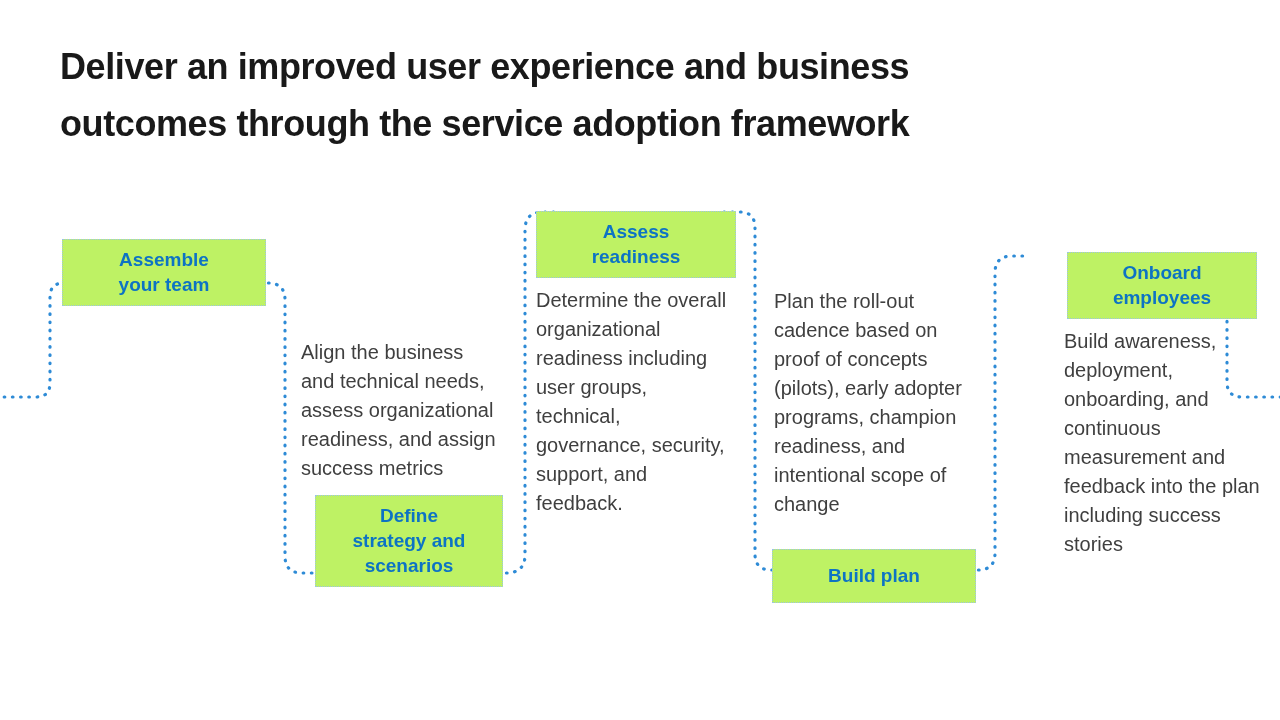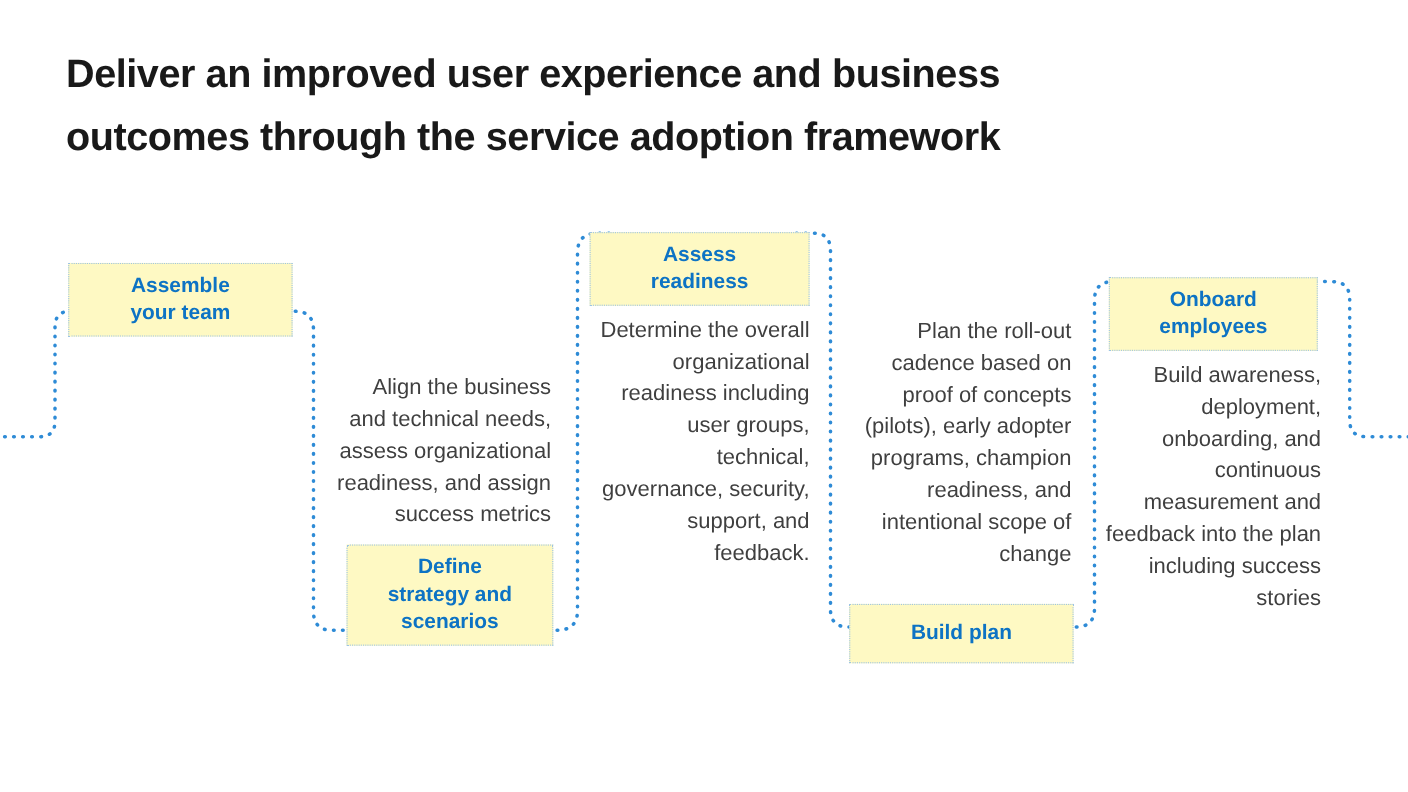--- a/index.html
+++ b/index.html
@@ -46,7 +46,7 @@
   }
   .stage-label {
     box-sizing: border-box;
-    background: #fef9c3;
+    background: #bef264;
     border: 1px dotted #9CC3E5;
     color: #0D73C4;
     font-size: 19px;

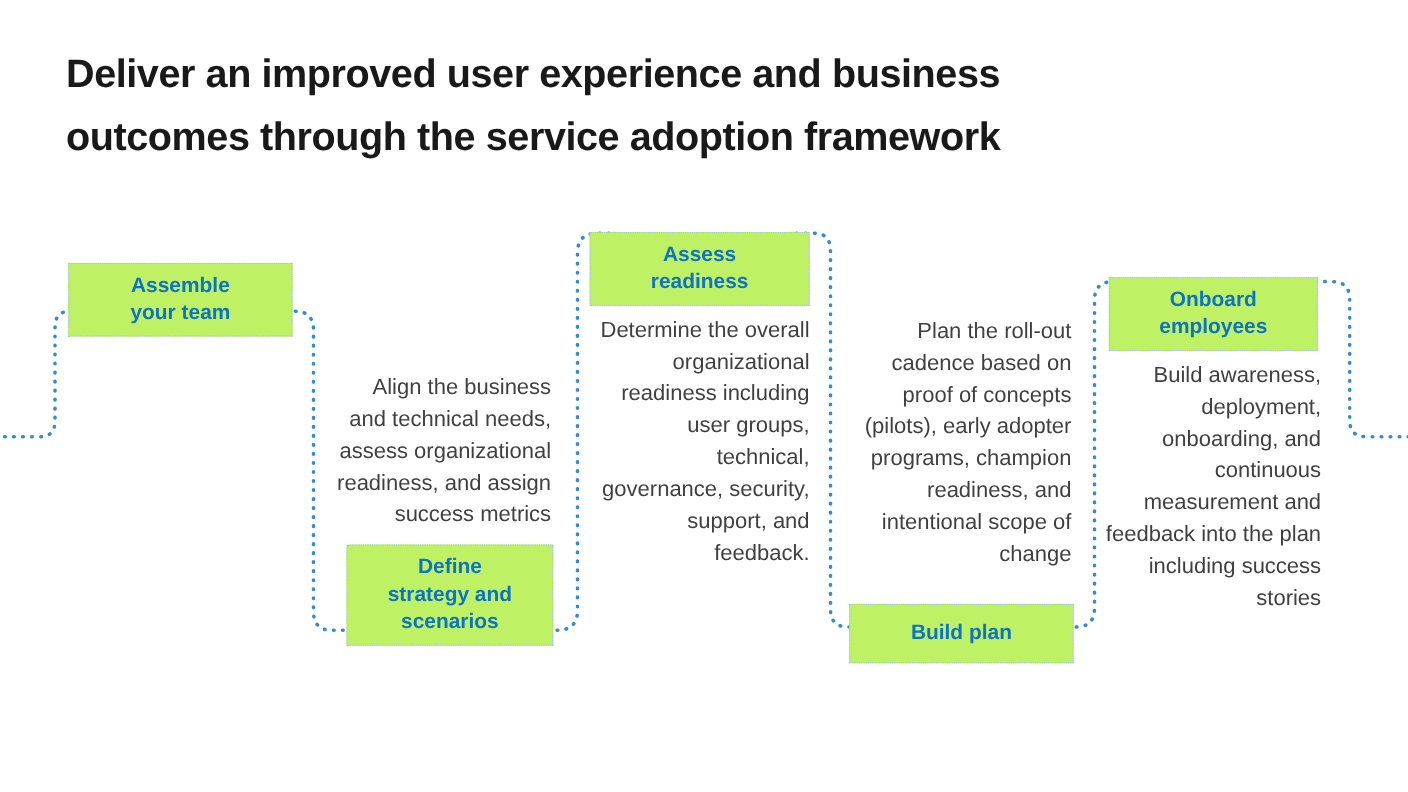--- a/index.html
+++ b/index.html
@@ -109,7 +109,7 @@
   <div class="stage-label" style="margin-top:24px; padding-top:13px; padding-bottom:14px;">Build plan</div>
 </div>
 
-<div class="stage-card label-top" style="left:1008px; top:252px; width:190px;">
+<div class="stage-card label-top" style="left:1067px; top:252px; width:190px;">
   <div class="stage-label">Onboard
 employees</div>
   <div class="stage-body" style="width:200px; margin-left:-5px;">Build awareness, deployment, onboarding, and continuous measurement and feedback into the plan including success stories</div>

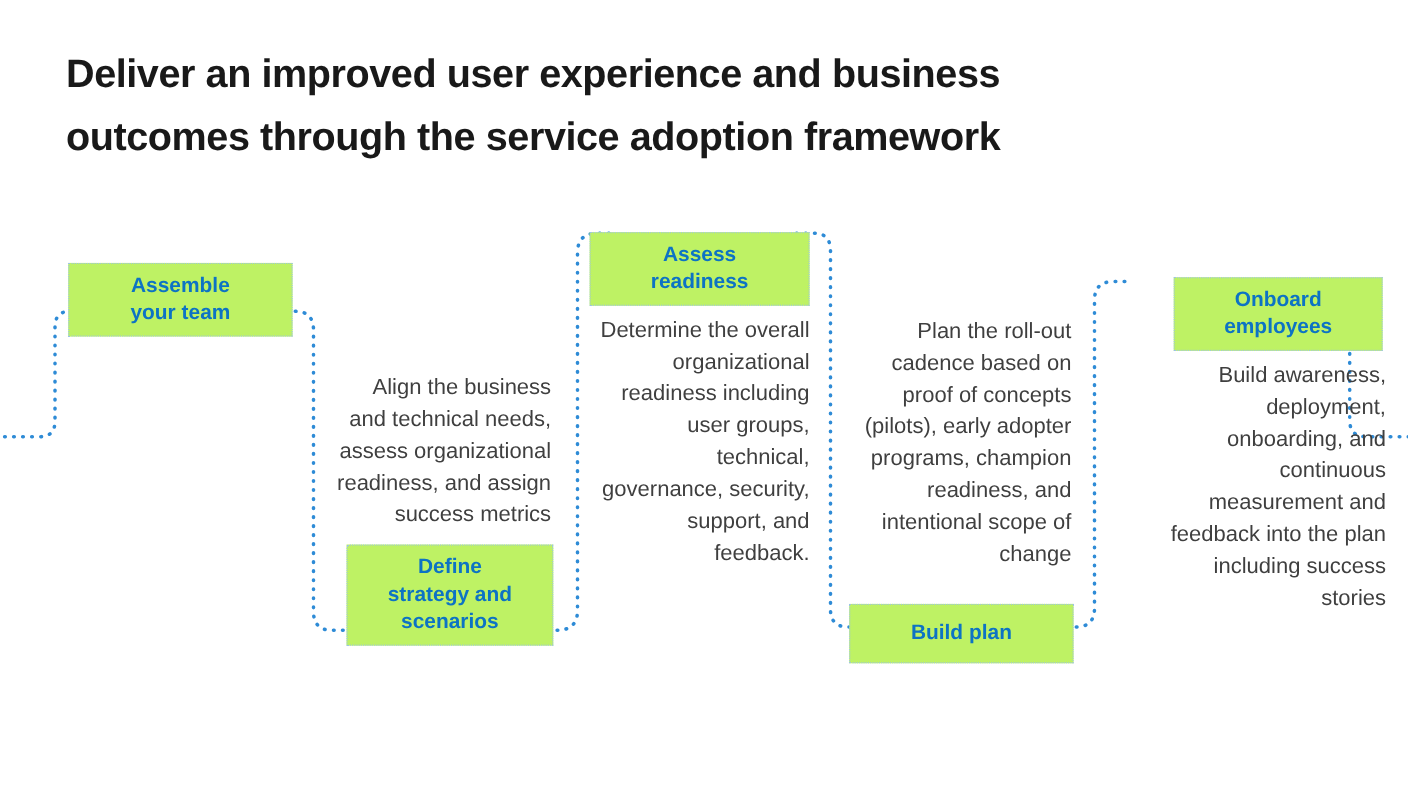--- a/index.html
+++ b/index.html
@@ -61,7 +61,7 @@
     color: #3F3F3F;
     font-size: 20px;
     line-height: 29px;
-    text-align: right;
+    text-align: left;
     padding: 8px 2px 0 2px;
     white-space: normal;
   }

